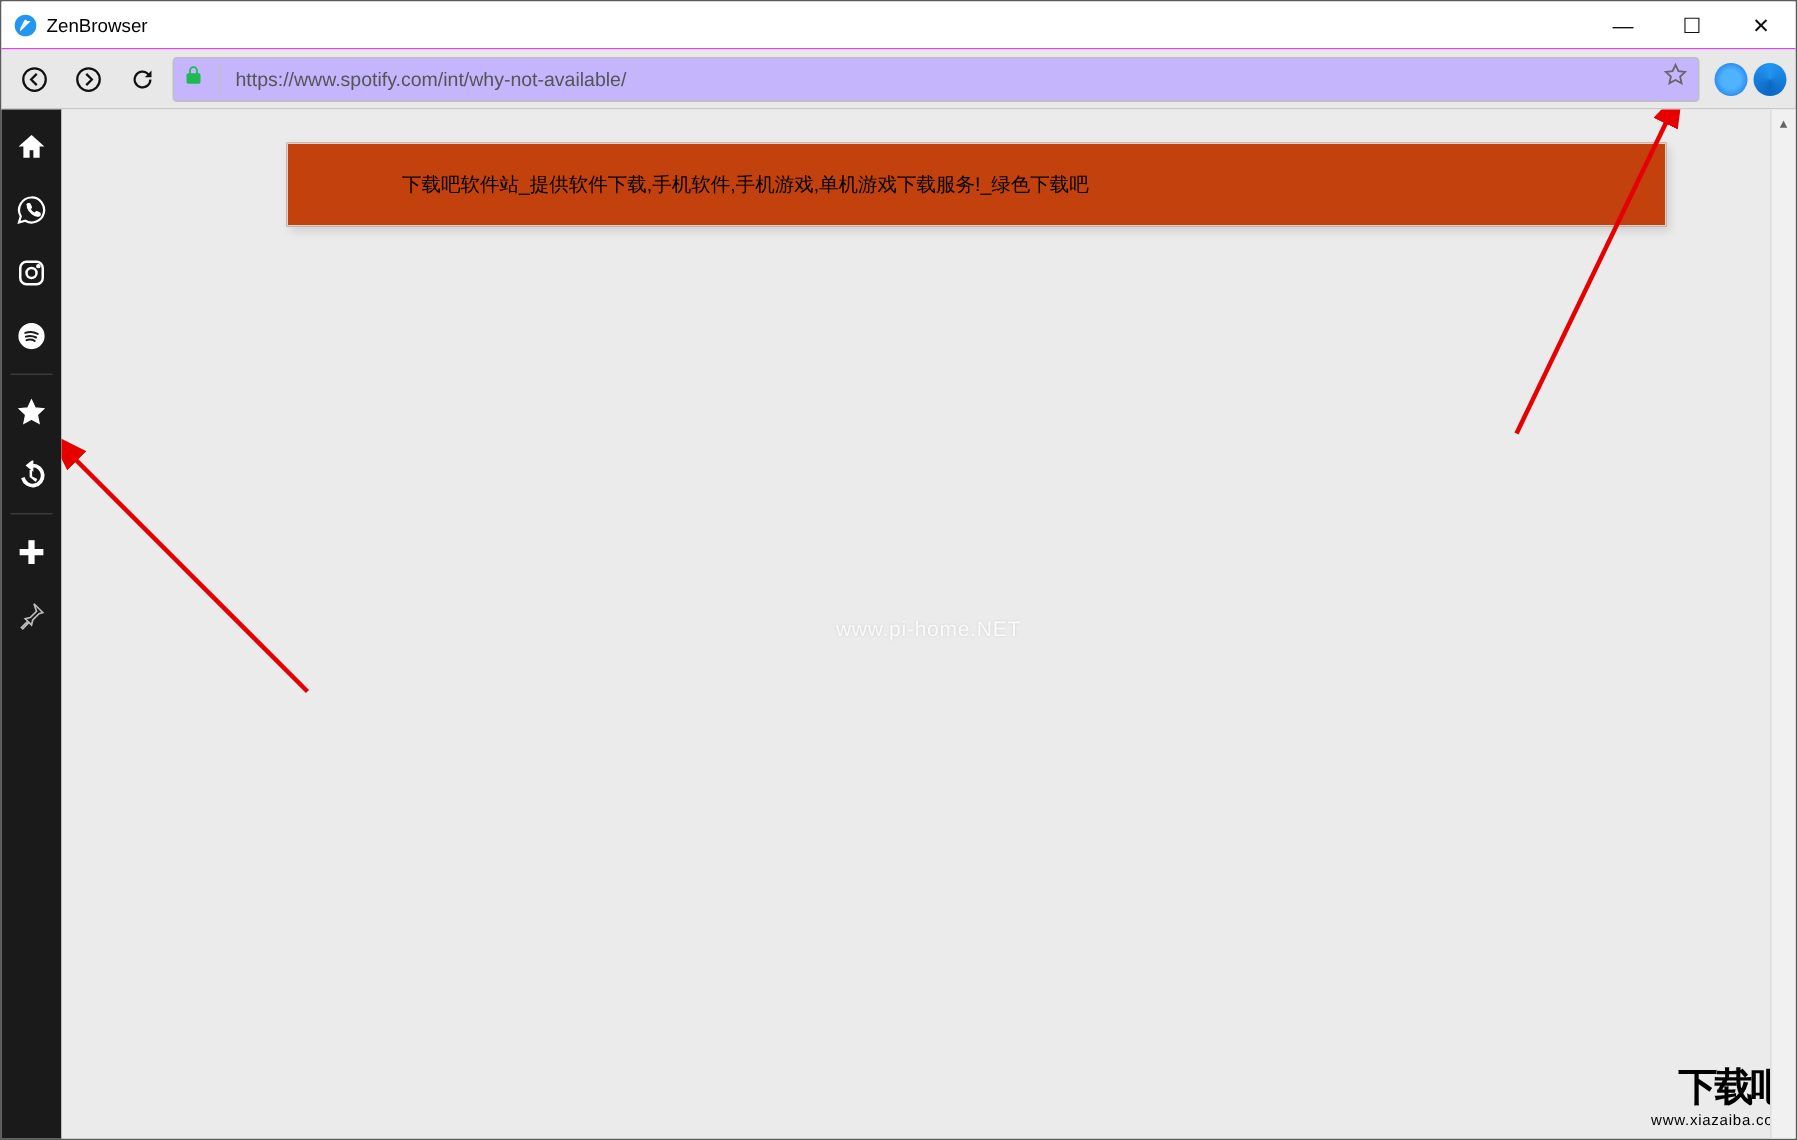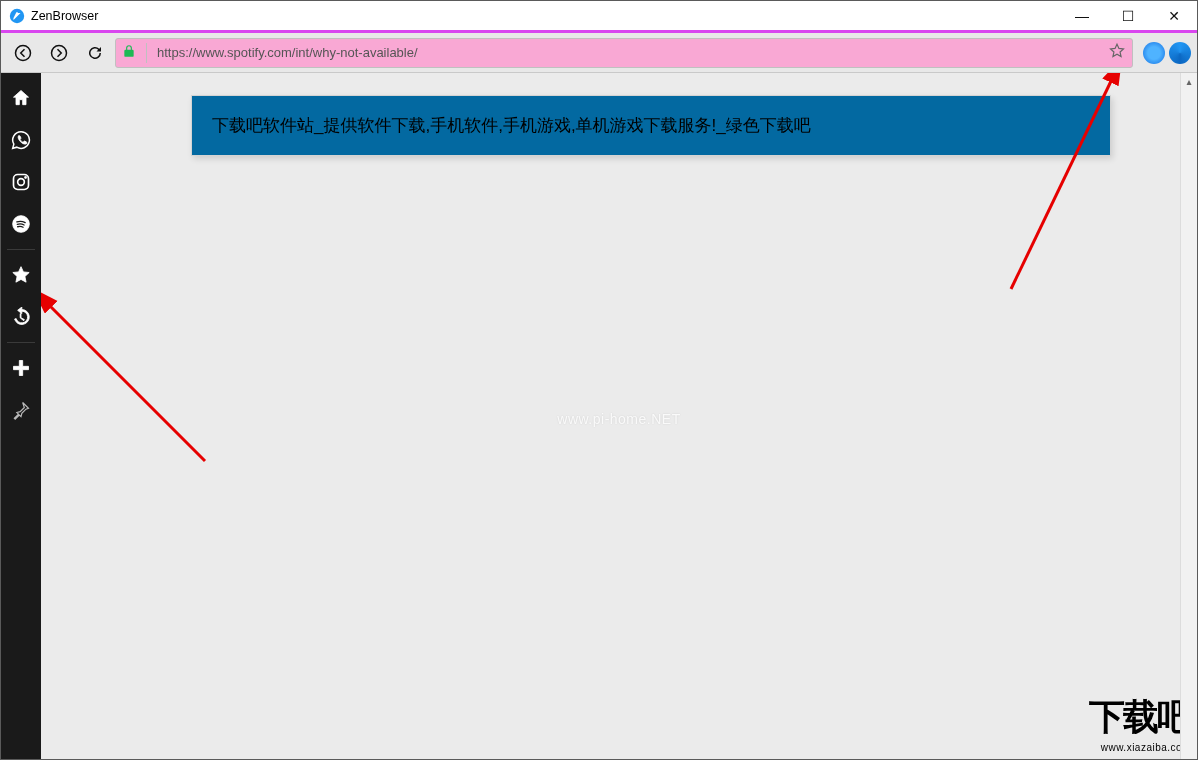--- a/index.html
+++ b/index.html
@@ -8,7 +8,7 @@
 .window { width: 100%; height: 100%; display: flex; flex-direction: column; border: 1px solid #5a5a5a; }
 
 
-.titlebar { height: 32px; background: #ffffff; display: flex; align-items: center; border-bottom: 3px solid #d946ef; }
+.titlebar { height: 32px; background: #ffffff; display: flex; align-items: center; border-bottom: 1px solid #d946ef; }
 .titlebar-left { display: flex; align-items: center; padding-left: 8px; gap: 6px; }
 .app-icon { width: 16px; height: 16px; }
 .app-title { font-size: 12.5px; color: #000; }

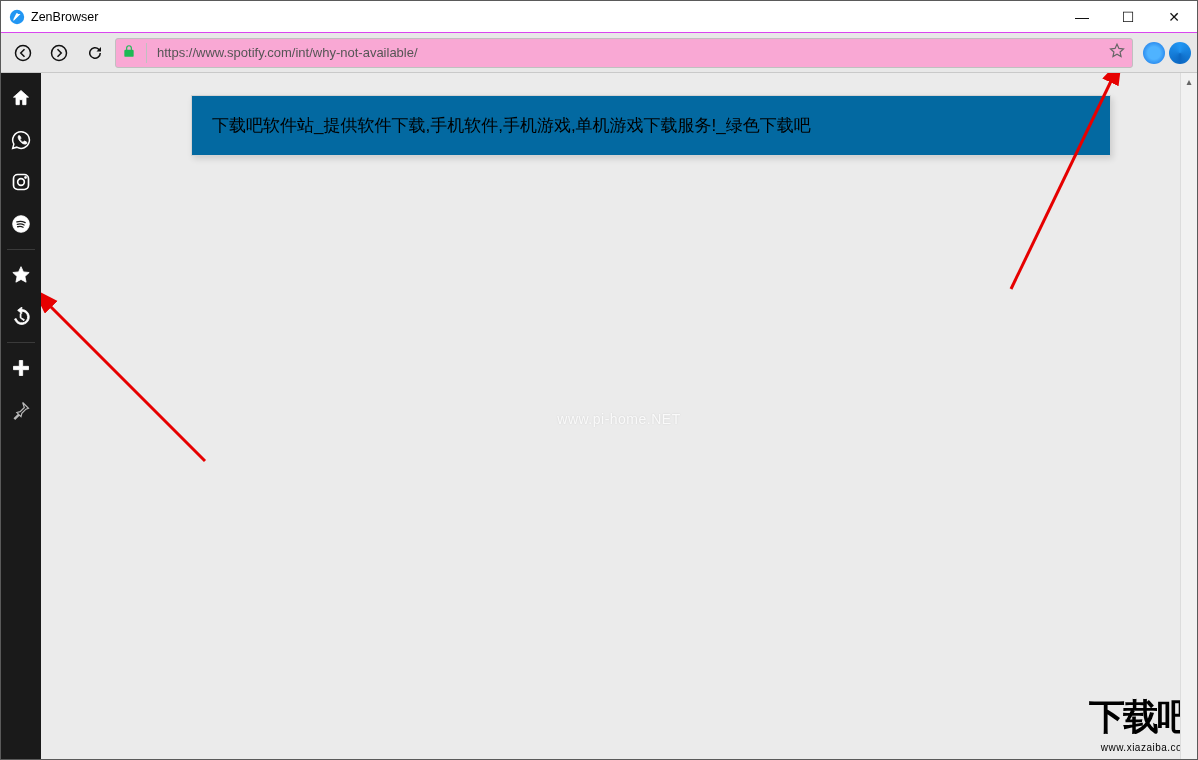--- a/index.html
+++ b/index.html
@@ -19,7 +19,7 @@
 .toolbar { height: 40px; background: #e8e8e8; display: flex; align-items: center; padding: 0 6px; gap: 4px; border-bottom: 1px solid #c9c9c9; }
 .nav-btn { width: 32px; height: 32px; display: flex; align-items: center; justify-content: center; border-radius: 3px; }
 .nav-btn svg { width: 18px; height: 18px; }
-.addr-wrap { flex: 1; height: 30px; background: #f9a8d4; border: 1px solid #c0c0c0; border-radius: 3px; display: flex; align-items: center; padding: 0 6px; gap: 6px; }
+.addr-wrap { flex: 1; height: 30px; background: #c4b5fd; border: 1px solid #c0c0c0; border-radius: 3px; display: flex; align-items: center; padding: 0 6px; gap: 6px; }
 .lock { color: #1db954; }
 .url-input { flex: 1; border: none; outline: none; font-size: 13px; color: #555; background: transparent; }
 .toolbar-right { display: flex; align-items: center; gap: 4px; padding-left: 6px; }

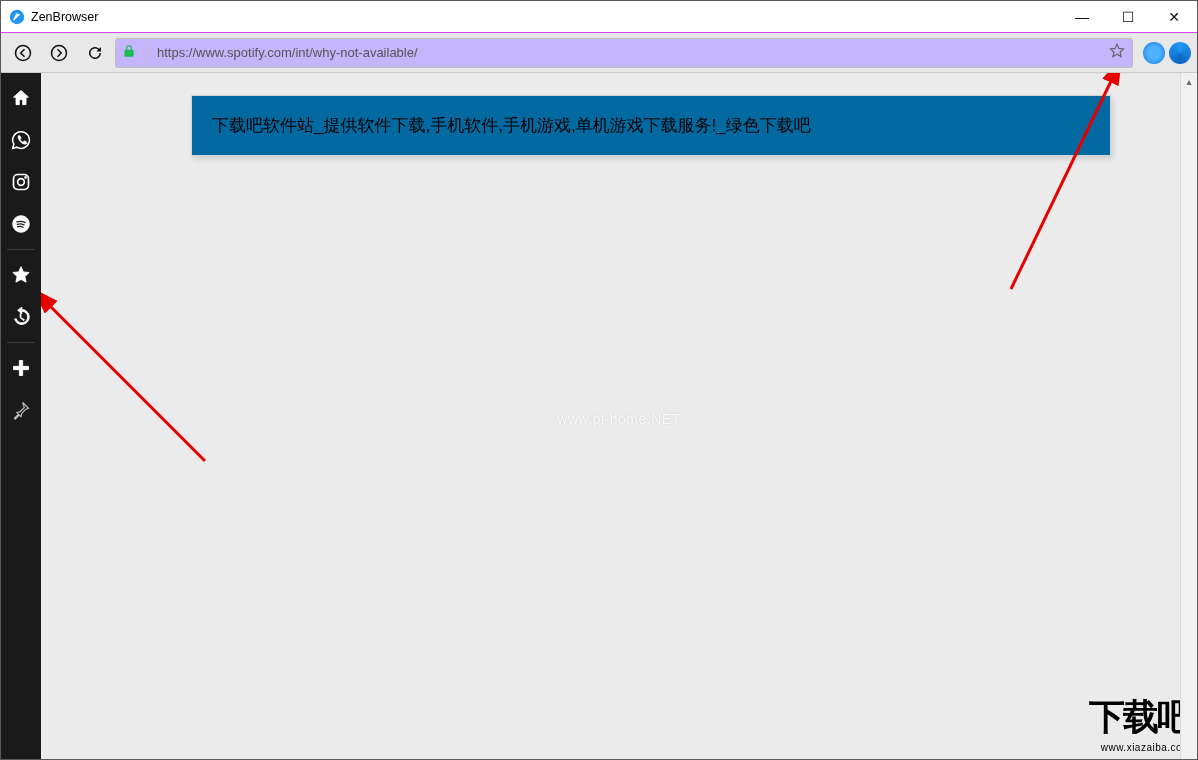--- a/index.html
+++ b/index.html
@@ -39,7 +39,7 @@
 .content-scroll { position: absolute; top: 0; right: 0; width: 17px; height: 100%; background: #f1f1f1; border-left: 1px solid #dcdcdc; }
 .scroll-arrow { height: 17px; display: flex; align-items: center; justify-content: center; color: #666; font-size: 10px; }
 
-.tooltip-box { position: absolute; left: 150px; top: 22px; width: 920px; background: #0369a1; border: 1px solid #d4d4d4; padding: 18px 20px; font-size: 17px; color: #000; box-shadow: 2px 3px 6px rgba(0,0,0,0.12); }
+.tooltip-box { position: absolute; left: 150px; top: 22px; width: 920px; background: #c2410c; border: 1px solid #d4d4d4; padding: 18px 76px; font-size: 13px; color: #000; box-shadow: 2px 3px 6px rgba(0,0,0,0.12); }
 
 
 .arrow-svg { position: absolute; pointer-events: none; }

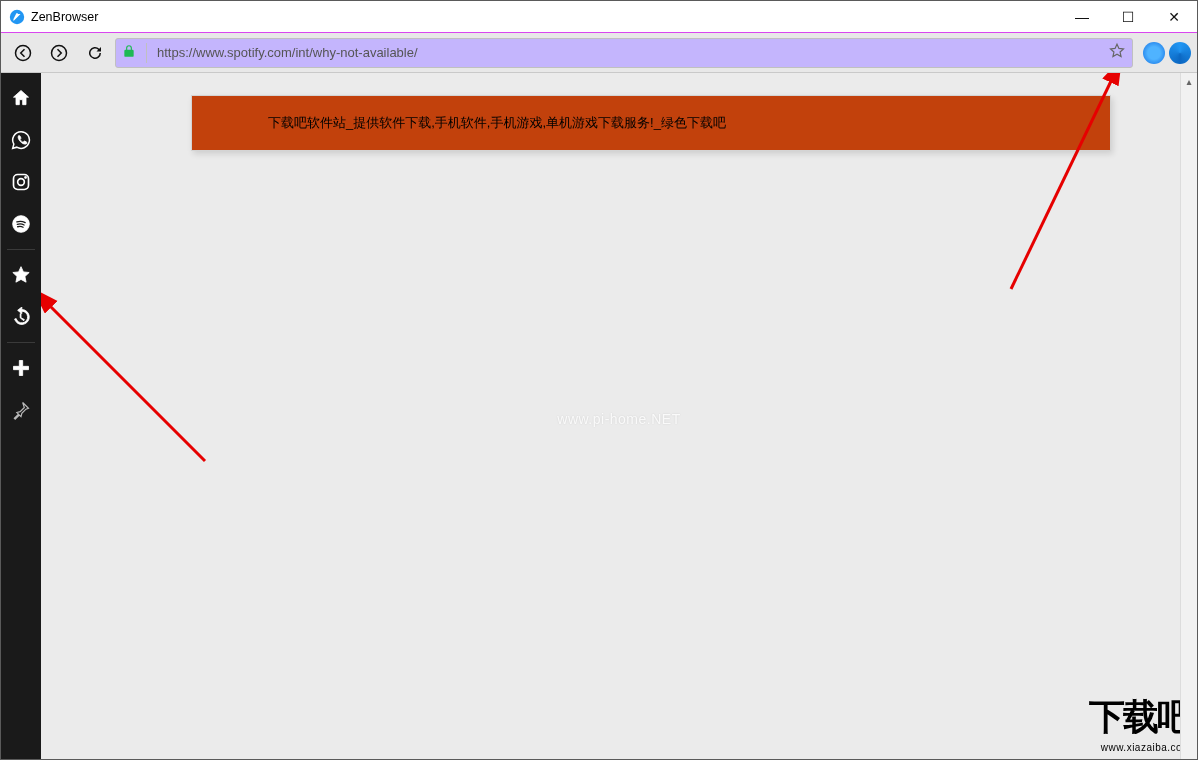--- a/index.html
+++ b/index.html
@@ -47,7 +47,7 @@
 
 .watermark-center { position: absolute; left: 50%; top: 290px; transform: translateX(-50%); color: rgba(255,255,255,0.85); text-shadow: 0 0 2px rgba(0,0,0,0.12); font-size: 14px; letter-spacing: 0.5px; margin-top: 48px; }
 .watermark-br { position: absolute; right: 6px; bottom: 6px; text-align: right; }
-.watermark-br .big { font-size: 36px; font-weight: 900; color: #000; letter-spacing: -2px; font-family: "SimHei", sans-serif; }
+.watermark-br .big { font-size: 26px; font-weight: 900; color: #000; letter-spacing: -2px; font-family: "SimHei", sans-serif; }
 .watermark-br .small { font-size: 10px; color: #000; letter-spacing: 0.5px; }
 
 .vsep { width:1px; height:20px; background:#c0c0c0; margin:0 4px; }

